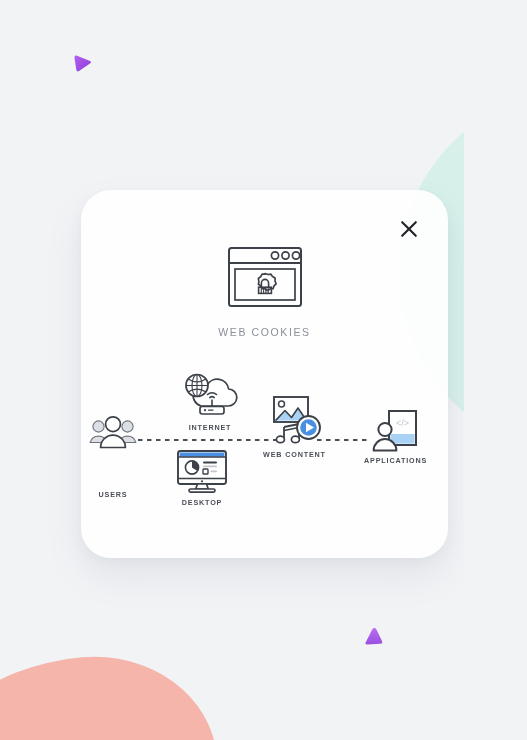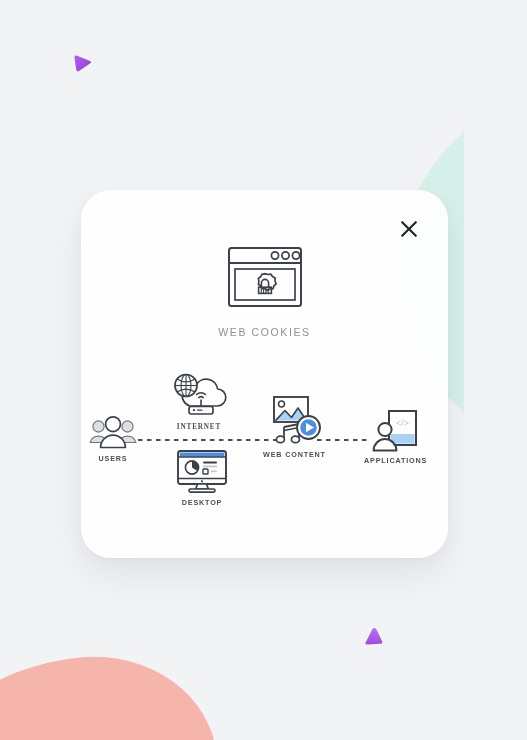--- a/index.html
+++ b/index.html
@@ -117,7 +117,7 @@
   }
 
   .n-users      { left: 8px;   top: 42px; }
-  .n-internet   { left: 87px;  top: -3px; font-family: Liberation Serif, serif; }
+  .n-internet   { left: 98px;  top: -3px; }
   .n-desktop    { left: 95px;  top: 76px; }
   .n-webcontent { left: 182px; top: 22px; }
   .n-apps       { left: 283px; top: 36px; }

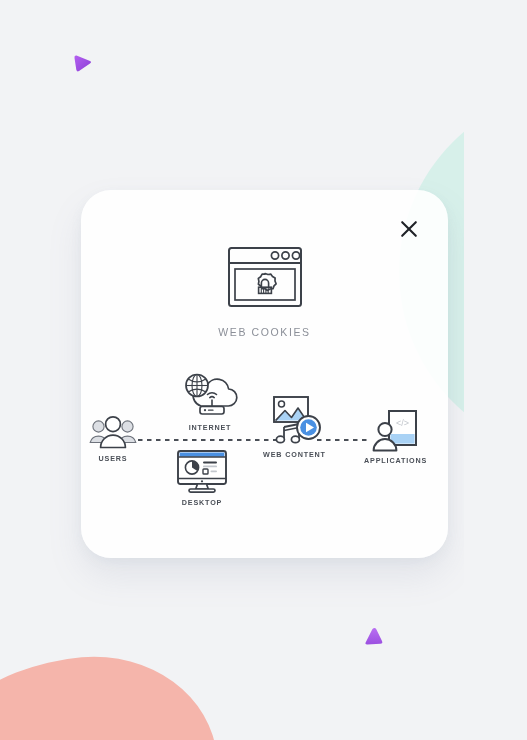--- a/index.html
+++ b/index.html
@@ -116,7 +116,7 @@
     text-align: center;
   }
 
-  .n-users      { left: 8px;   top: 42px; }
+  .n-users      { left: 8px;   top: 42px; gap: 36px; }
   .n-internet   { left: 98px;  top: -3px; }
   .n-desktop    { left: 95px;  top: 76px; }
   .n-webcontent { left: 182px; top: 22px; }

